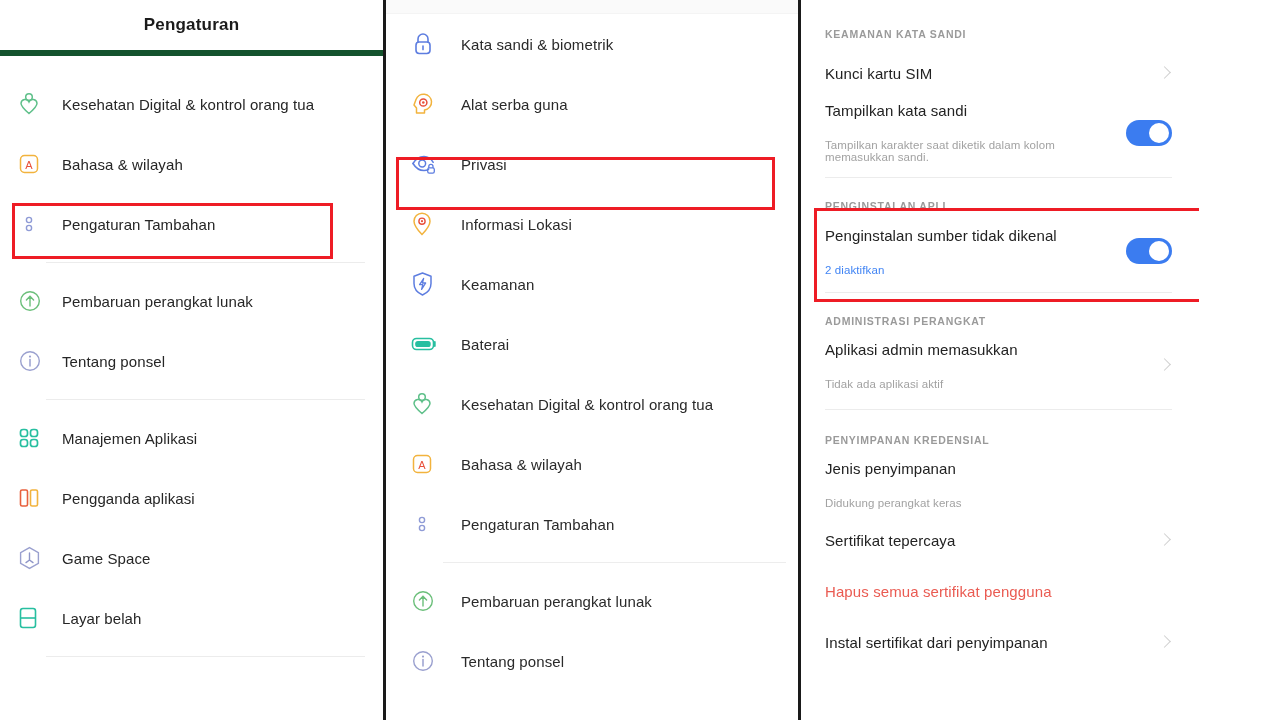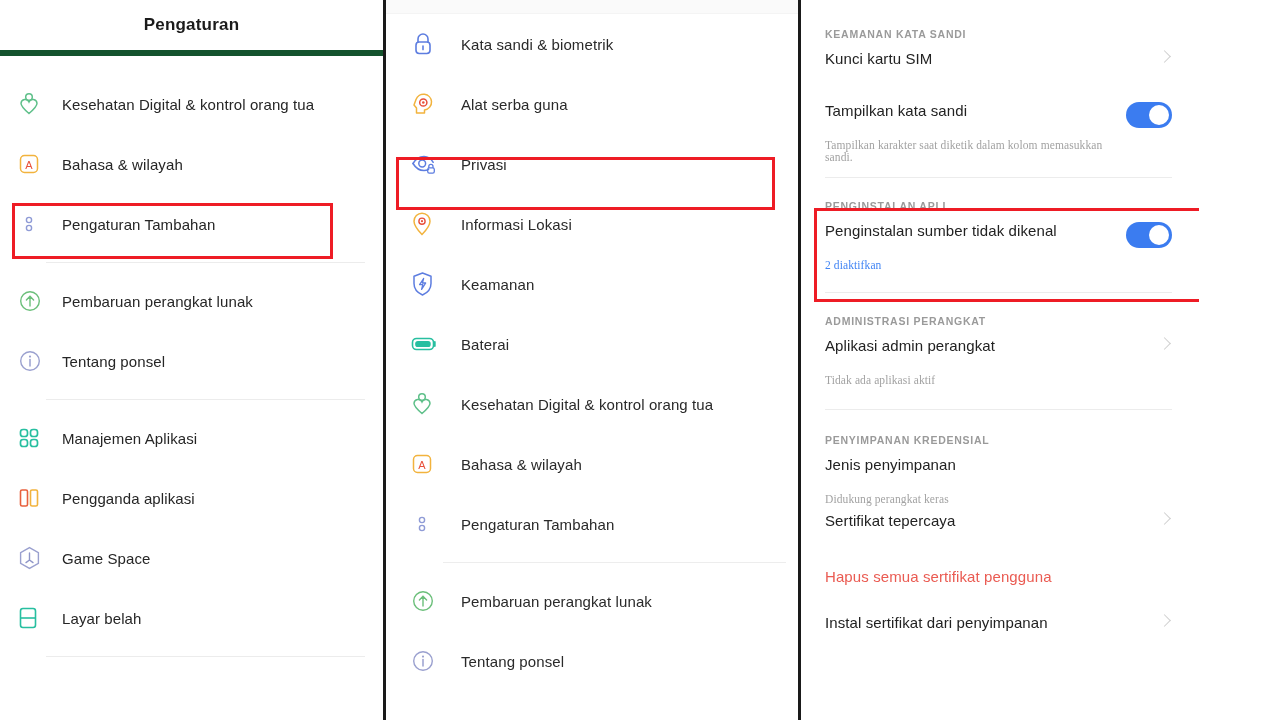--- a/index.html
+++ b/index.html
@@ -91,7 +91,7 @@
   .row3 {
     position: relative;
     display: flex;
-    align-items: flex-start;
+    align-items: center;
     padding: 0 27px;
     min-height: 46px;
   }

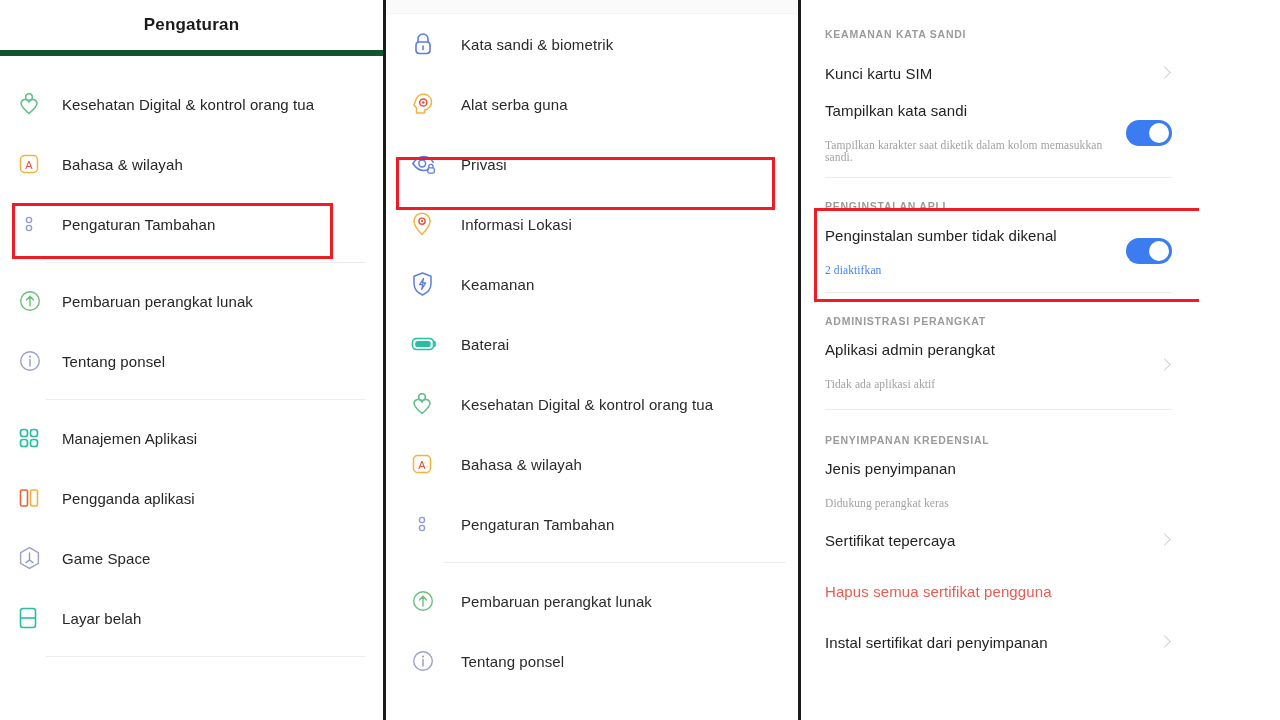--- a/index.html
+++ b/index.html
@@ -97,7 +97,7 @@
   }
   .row3 .txtcol { flex: 1 1 auto; display: flex; flex-direction: column; justify-content: center; }
   .row3 .t1 { font-size: 15px; color: #222; letter-spacing: .1px; }
-  .row3 .t2 { font-size: 11.5px; color: #a2a2a2; margin-top: 20px; letter-spacing: .1px; font-family: Liberation Serif, serif; }
+  .row3 .t2 { font-size: 11.5px; color: #a2a2a2; margin-top: 20px; letter-spacing: .1px; }
   .row3 .t2.link { color: #4285f4; }
   .row3 .t1.danger { color: #ea5b52; }
   .chev {

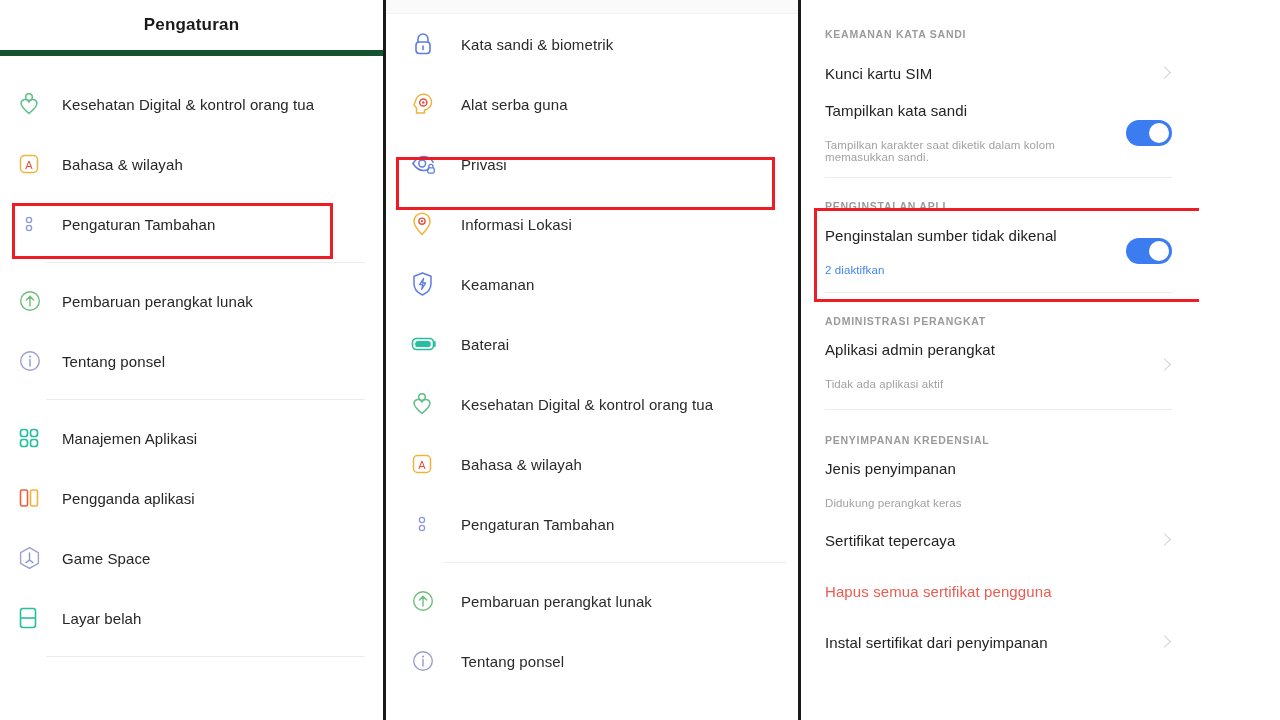--- a/index.html
+++ b/index.html
@@ -433,7 +433,7 @@
 
     <div class="row3" style="min-height:56px;">
       <div class="txtcol">
-        <div class="t1">Aplikasi admin perangkat</div>
+        <div class="t1">Aplikasi admin memasukkan</div>
         <div class="t2">Tidak ada aplikasi aktif</div>
       </div>
       <span class="chev"></span>

